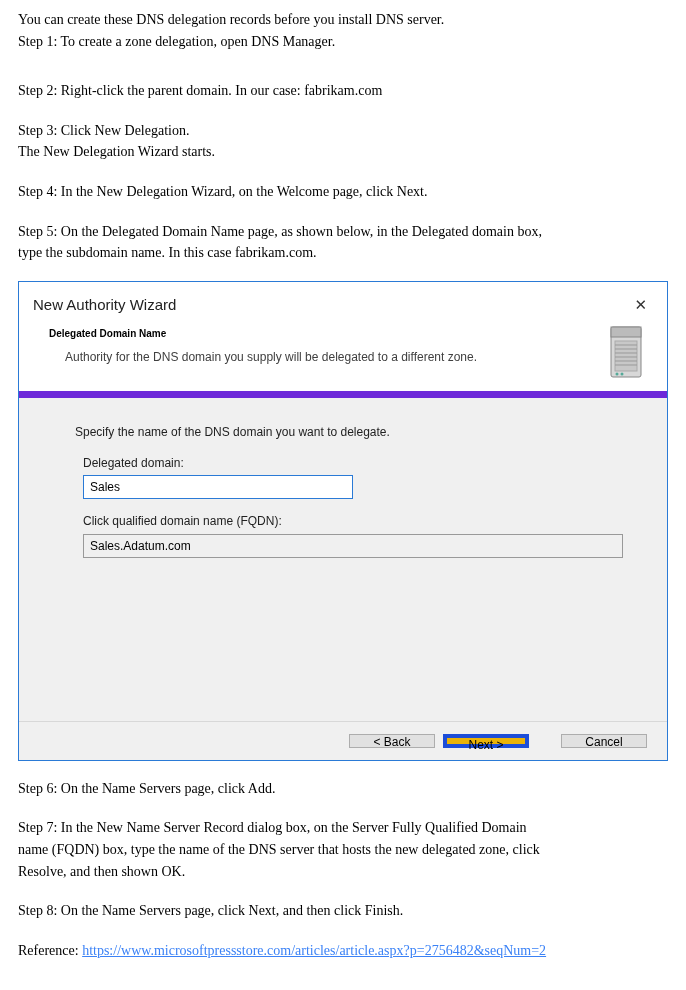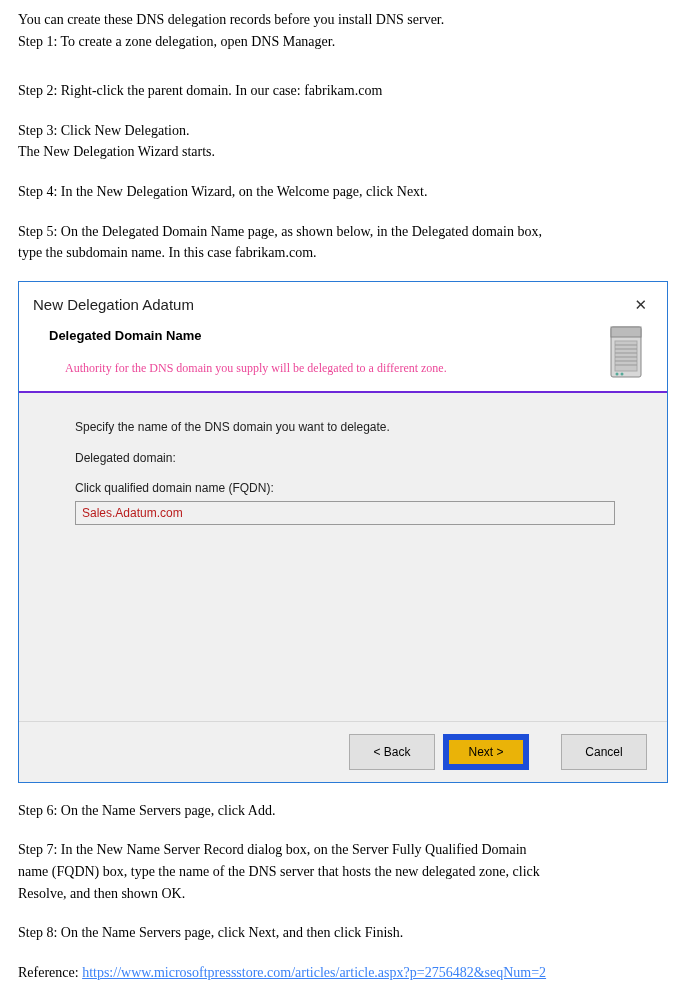--- a/index.html
+++ b/index.html
@@ -137,7 +137,7 @@
 
 <div class="wizard">
   <div class="wizard-title">
-    <span>New Delegation Adatum</span>
+    <span>New Authority Wizard</span>
     <span class="close">✕</span>
   </div>
   <div class="wizard-header">

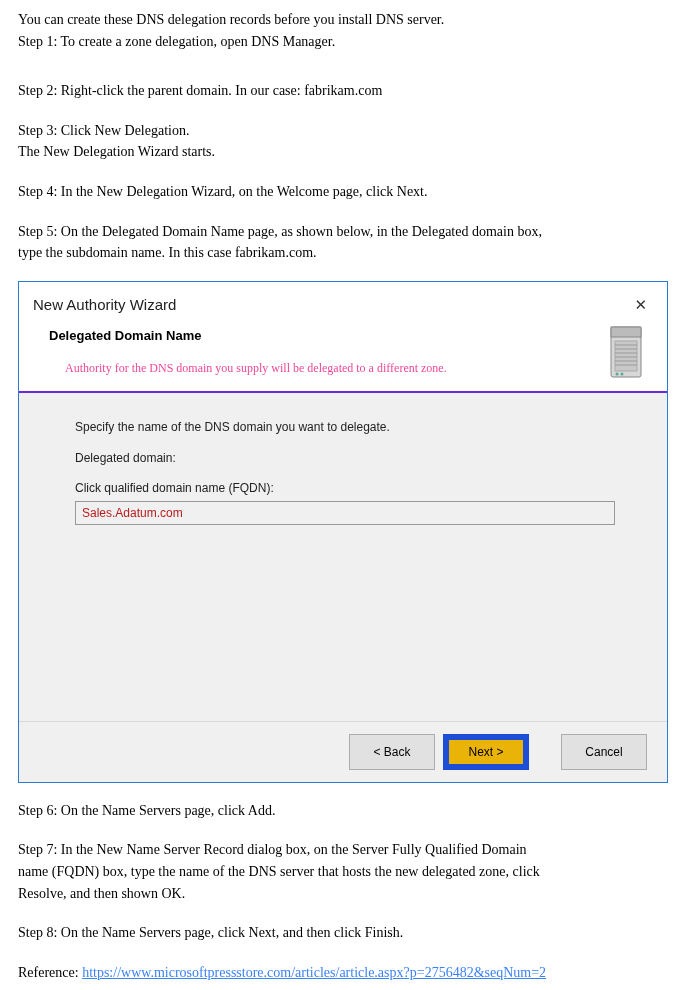--- a/index.html
+++ b/index.html
@@ -49,7 +49,7 @@
     .wizard-header-text { padding-top: 2px; }
     .wizard-header-text .heading {
       font-weight: bold;
-      font-size: 13px;
+      font-size: 10px;
       color: #000;
     }
     .wizard-header-text .sub {

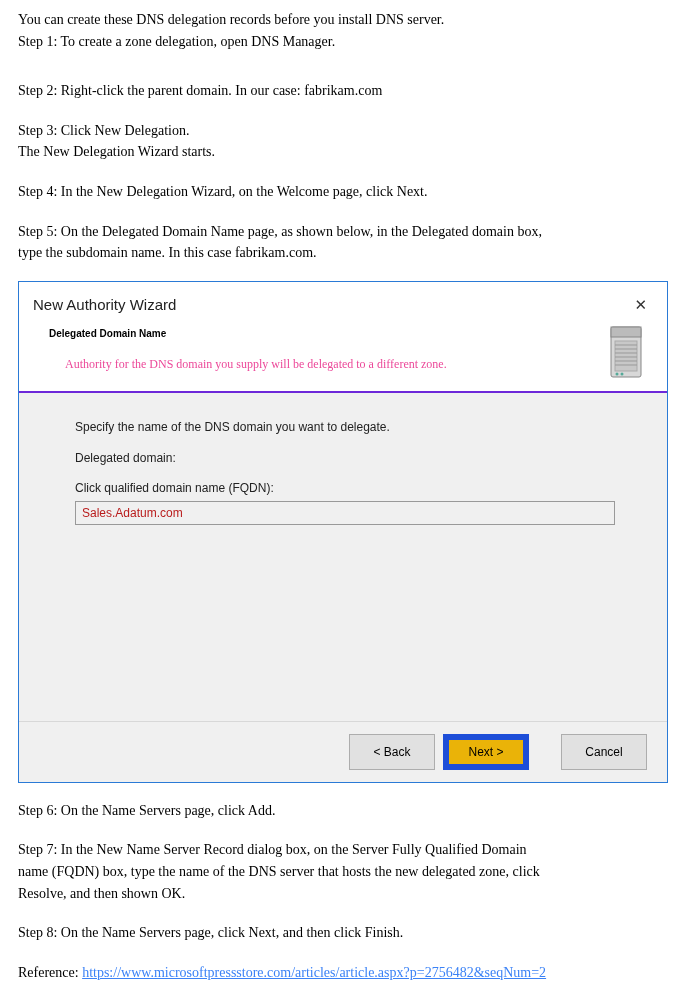--- a/index.html
+++ b/index.html
@@ -54,10 +54,9 @@
     }
     .wizard-header-text .sub {
       font-size: 12px;
-      color: #ec4899;
+      color: #404040;
       padding-left: 16px;
-      margin-top: 15px;
-      font-family: Liberation Serif, serif;
+      margin-top: 8px;
     }
     .server-icon svg { display: block; }
 

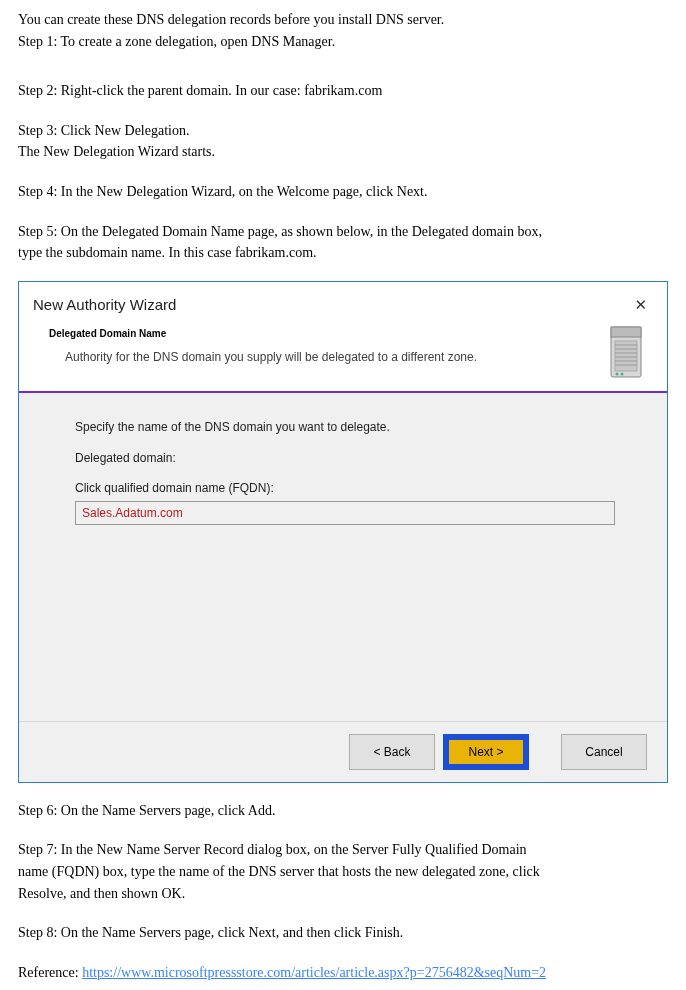--- a/index.html
+++ b/index.html
@@ -62,7 +62,7 @@
 
     .wizard-body {
       background: #f0f0f0;
-      border-top: 2px solid #6d28d9;
+      border-top: 7px solid #6d28d9;
       padding: 26px 40px 20px 56px;
       min-height: 330px;
       font-size: 12px;

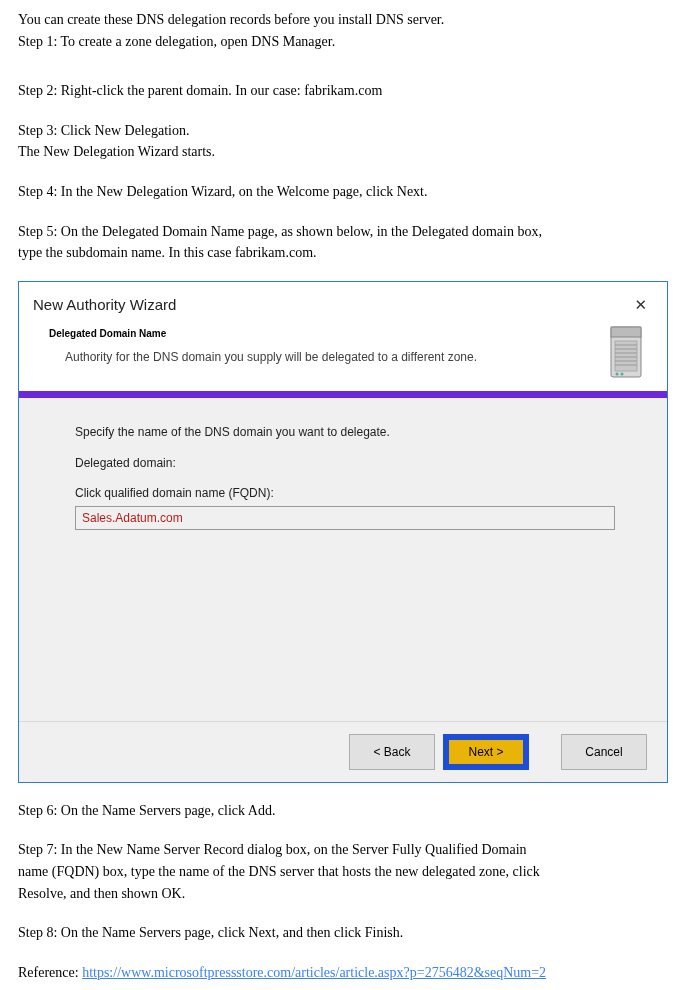--- a/index.html
+++ b/index.html
@@ -68,7 +68,7 @@
       font-size: 12px;
       color: #222;
     }
-    .field-block { margin-top: 14px; }
+    .field-block { margin-top: 14px; margin-left: 8px; }
     .field-label { margin-bottom: 4px; }
     .input-editable {
       width: 270px;

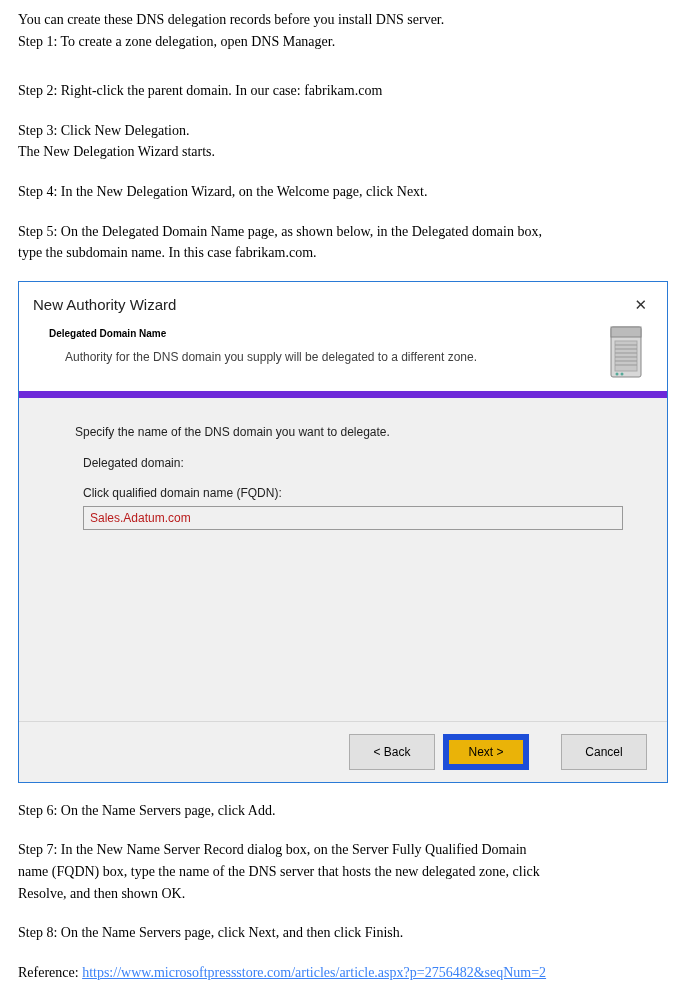--- a/index.html
+++ b/index.html
@@ -164,6 +164,7 @@
     <div>Specify the name of the DNS domain you want to delegate.</div>
     <div class="field-block">
       <div class="field-label">Delegated domain:</div>
+      <input type="text" class="input-editable" value="Sales" style="">
     </div>
     <div class="field-block">
       <div class="field-label">Click qualified domain name (FQDN):</div>

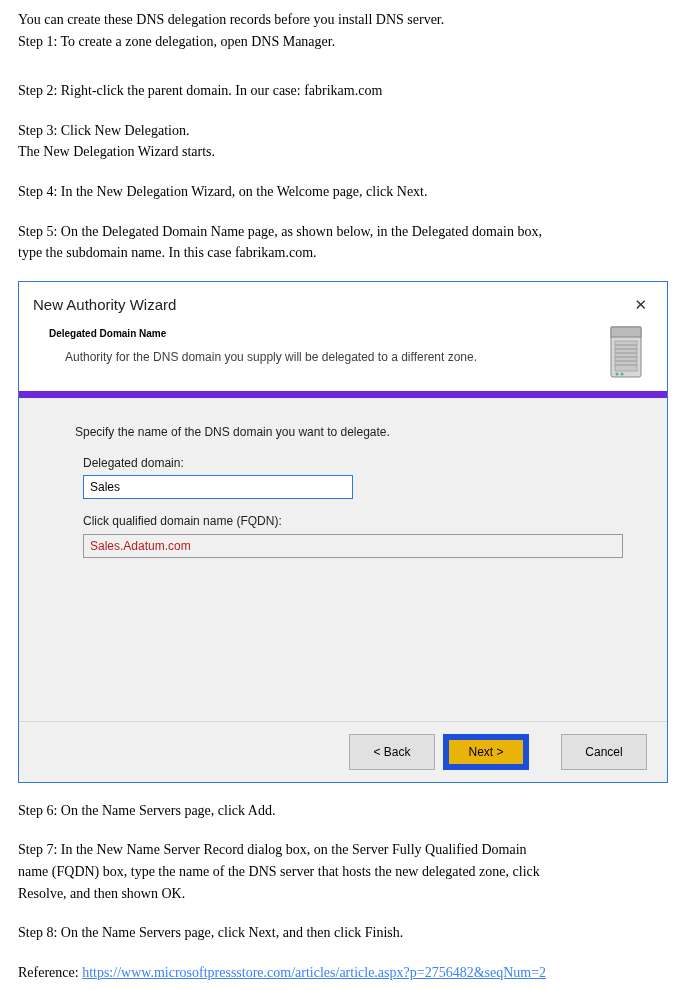--- a/index.html
+++ b/index.html
@@ -87,7 +87,7 @@
       font-size: 12px;
       font-family: "Segoe UI", Tahoma, sans-serif;
       height: 24px;
-      color: #b91c1c;
+      color: #000000;
     }
 
     .wizard-footer {

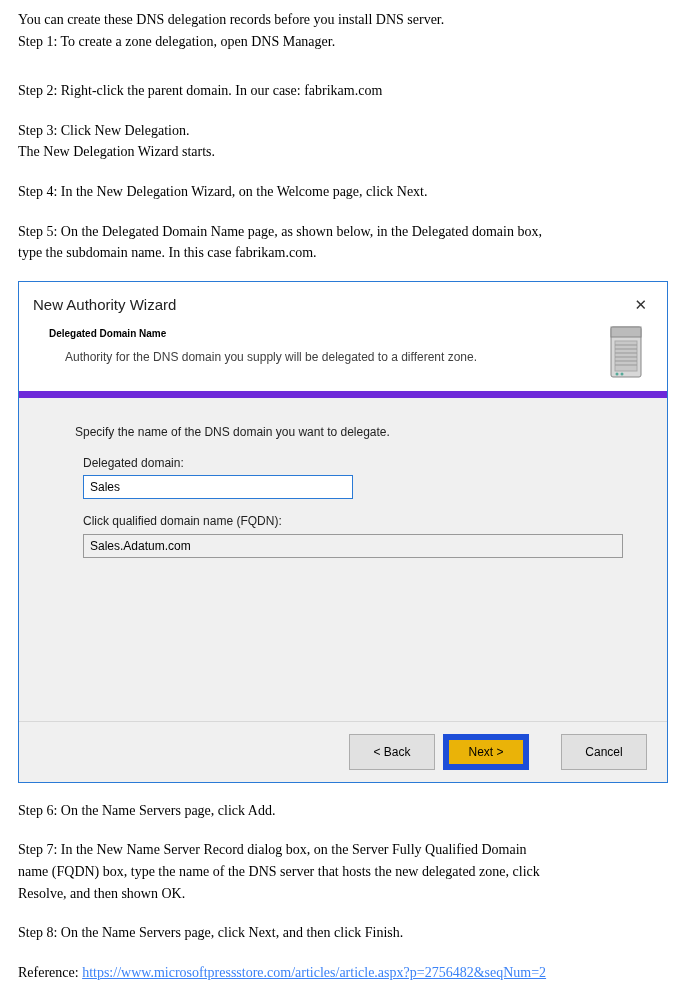--- a/index.html
+++ b/index.html
@@ -100,7 +100,7 @@
     }
     .btn {
       min-width: 86px;
-      height: 36px;
+      height: 14px;
       border: 1px solid #adadad;
       background: #e1e1e1;
       font-size: 12px;

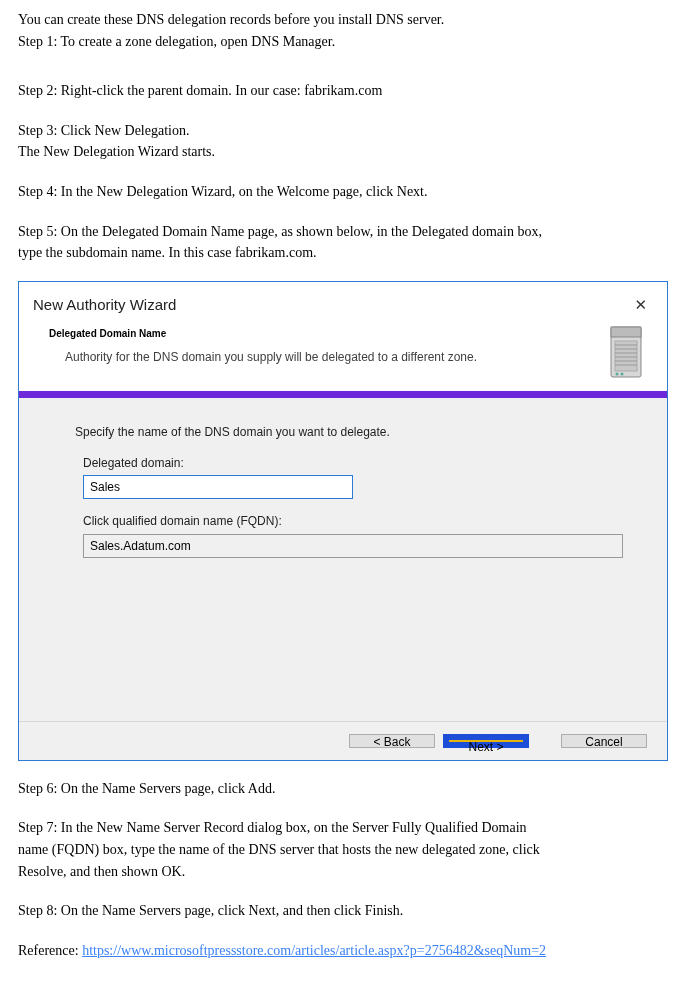--- a/index.html
+++ b/index.html
@@ -110,7 +110,7 @@
       text-align: center;
     }
     .btn.primary {
-      border: 6px solid #1d4ed8;
+      border: 4px solid #1d4ed8;
       background: #eab308;
     }
     .btn-gap { width: 16px; }

